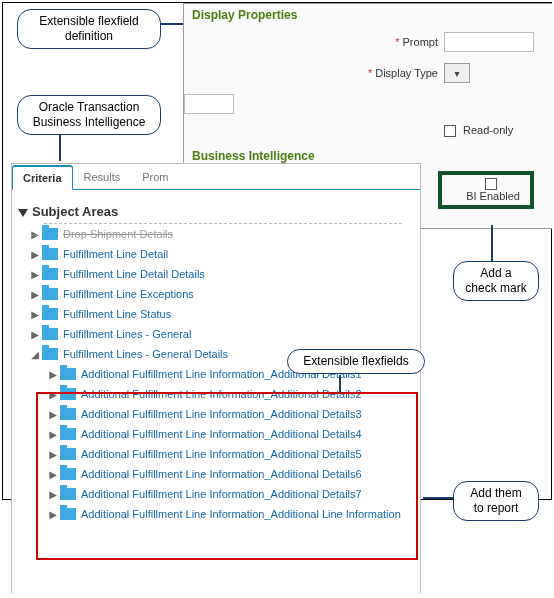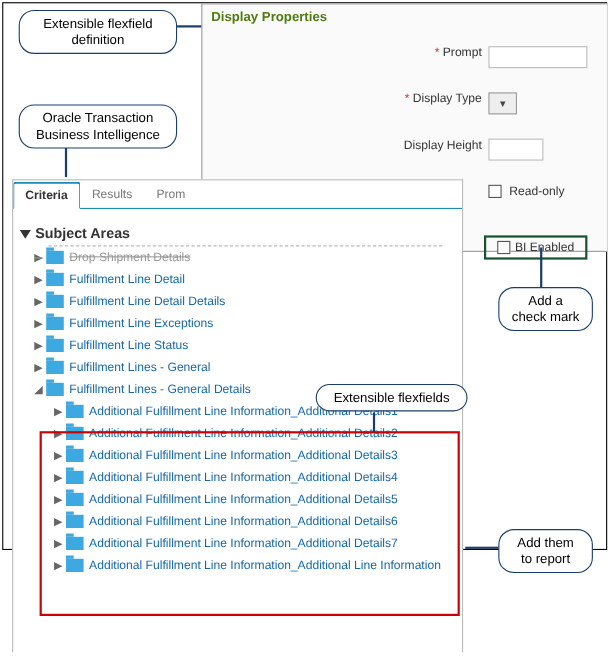--- a/index.html
+++ b/index.html
@@ -35,7 +35,7 @@
     font-weight: bold;
     color: #4d7c0f;
   }
-  .field-row { display: flex; align-items: flex-start; margin: 20px 0; height: 22px; }
+  .field-row { display: flex; align-items: center; margin: 9px 0; height: 22px; }
   .field-row .lbl { width: 260px; text-align: right; font-size: 11px; color: #333; padding-right: 6px; }
   .field-row .req::before { content: "* "; color: #c33; }
   .field-row input[type="text"] {

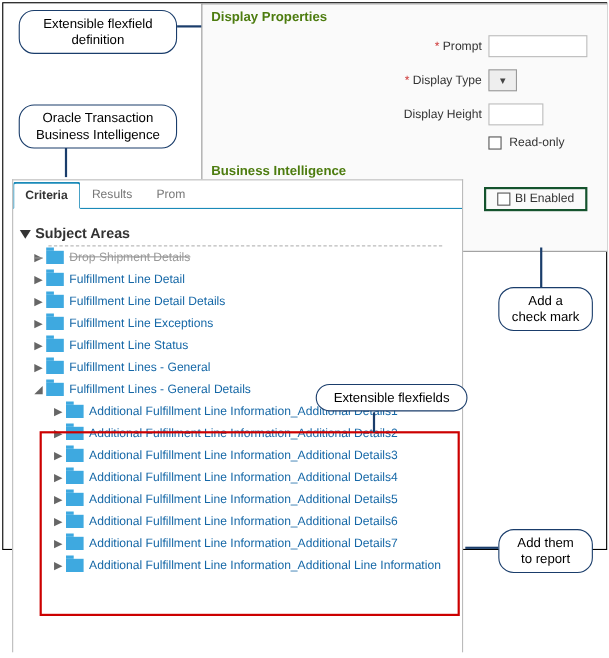--- a/index.html
+++ b/index.html
@@ -133,7 +133,6 @@
       <span class="sel">▾</span>
     </div>
     <div class="field-row">
-      <div class="lbl">Display Height</div>
       <input type="text" style="width: 50px;">
     </div>
     <div class="ro-row">

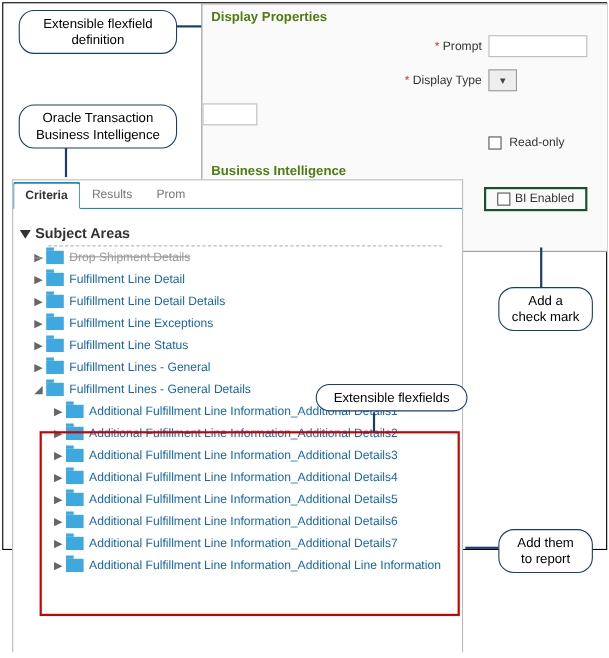--- a/index.html
+++ b/index.html
@@ -50,7 +50,7 @@
   .chk { width: 12px; height: 12px; border: 1px solid #555; display: inline-block; margin-right: 4px; vertical-align: middle; background: #fff; }
   .ro-row { margin-left: 260px; margin-top: 4px; font-size: 11px; color: #333; }
   .bi-row { display: flex; justify-content: flex-end; padding-right: 18px; margin-top: 6px; }
-  .bi-box { border: 2px solid #14532d; padding: 3px 10px 3px 10px; font-size: 11px; color: #333; display: inline-flex; align-items: center; }
+  .bi-box { border: 4px solid #14532d; padding: 3px 10px 3px 24px; font-size: 11px; color: #333; display: inline-flex; align-items: center; flex-direction: column; }
 
   
   .otbi {

